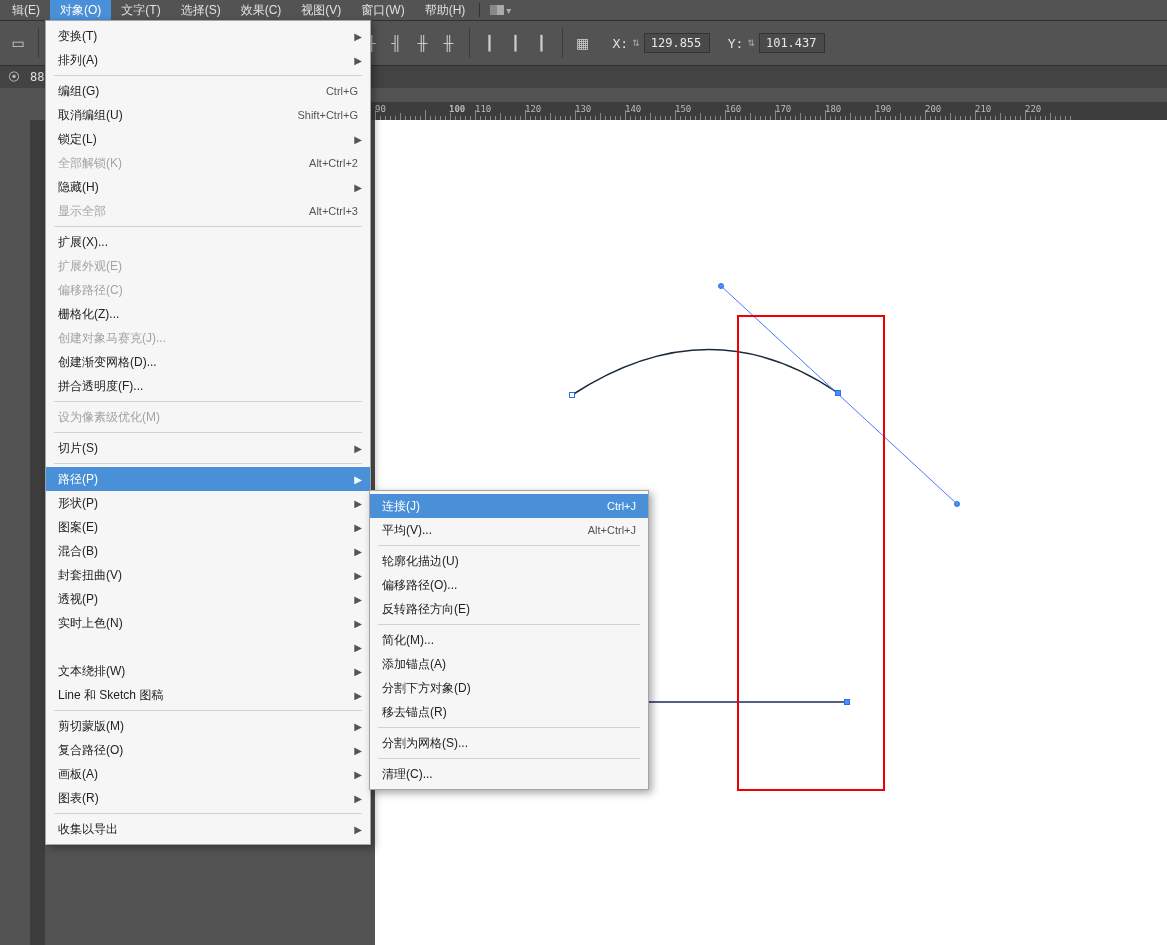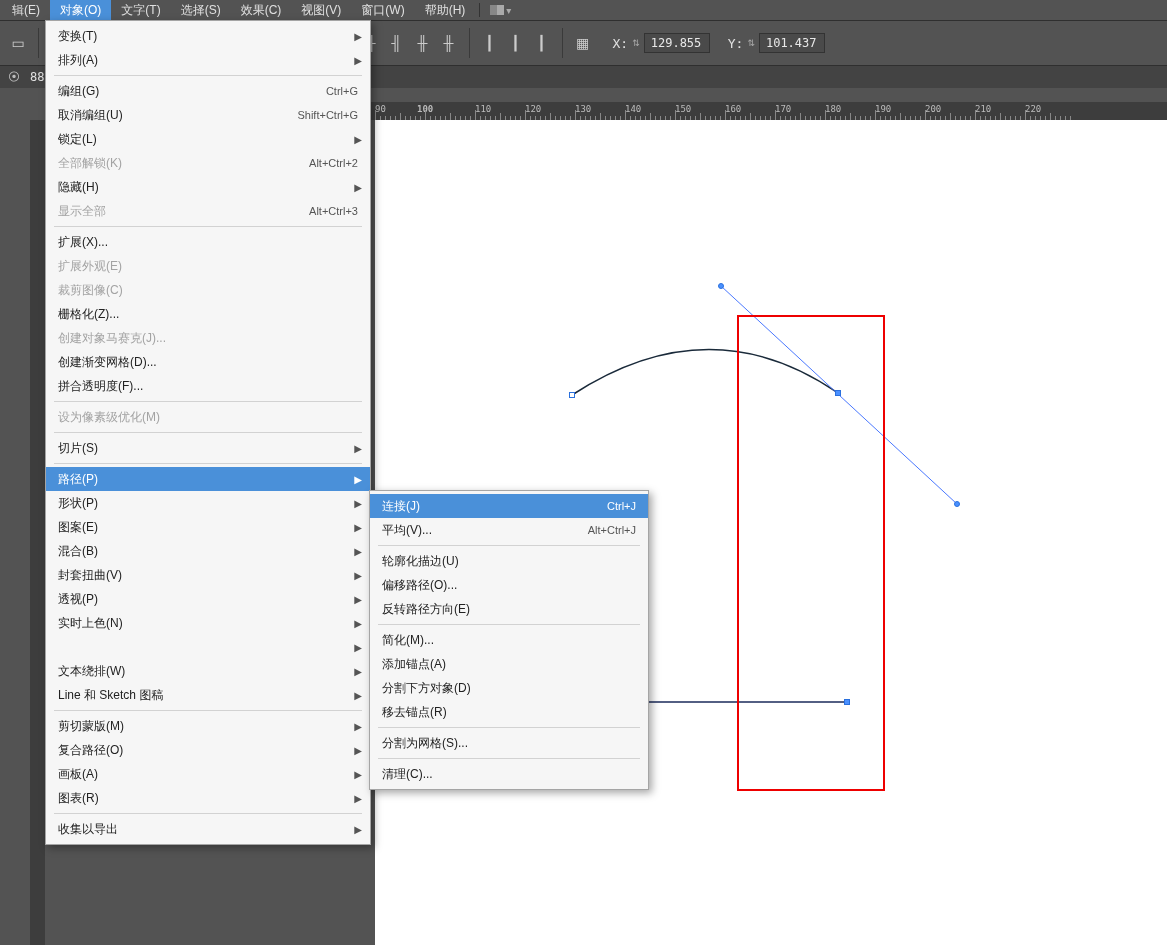--- a/index.html
+++ b/index.html
@@ -189,7 +189,7 @@
     <div class="ln" style="left: 365px; height: 4px;"></div>
     <div class="ln" style="left: 370px; height: 4px;"></div>
     <div class="ln" style="left: 375px; height: 4px;"></div>
-    <span class="tick" style="left: 372px; font-weight: bold;">100</span>
+    <span class="tick" style="left: 404px; font-weight: bold;">100</span>
     <div class="ln" style="left: 380px; height: 10px;"></div>
     <div class="ln" style="left: 385px; height: 4px;"></div>
     <div class="ln" style="left: 390px; height: 4px;"></div>

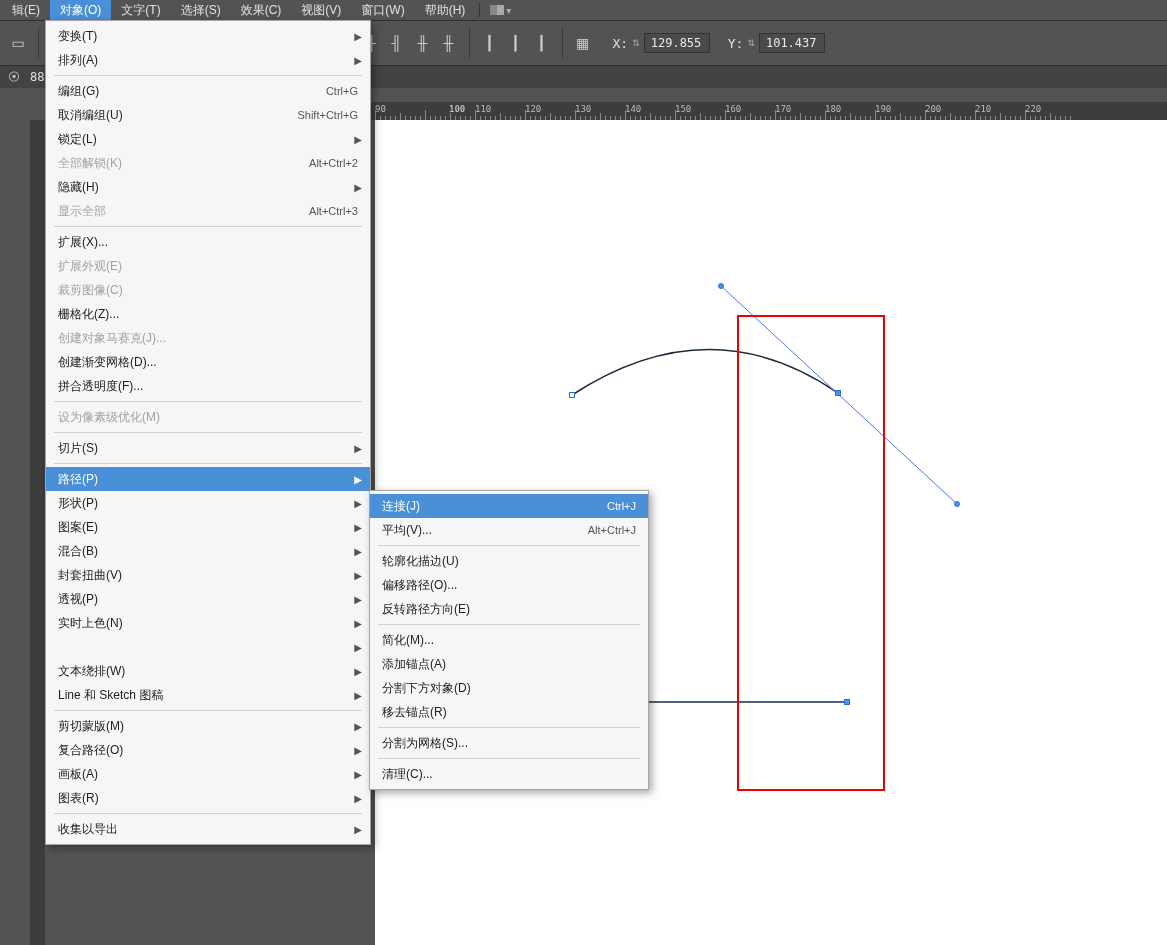--- a/index.html
+++ b/index.html
@@ -394,7 +394,7 @@
       <span class="tx">扩展外观(E)</span>
     </div>
     <div class="row dis">
-      <span class="tx">裁剪图像(C)</span>
+      <span class="tx">偏移路径(C)</span>
     </div>
     <div class="row">
       <span class="tx">栅格化(Z)...</span>

